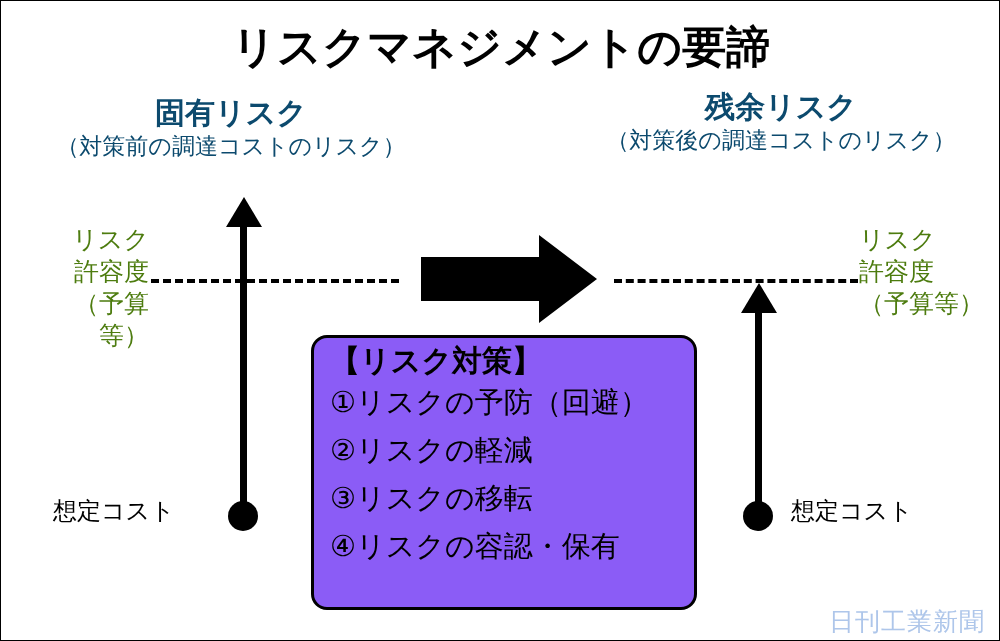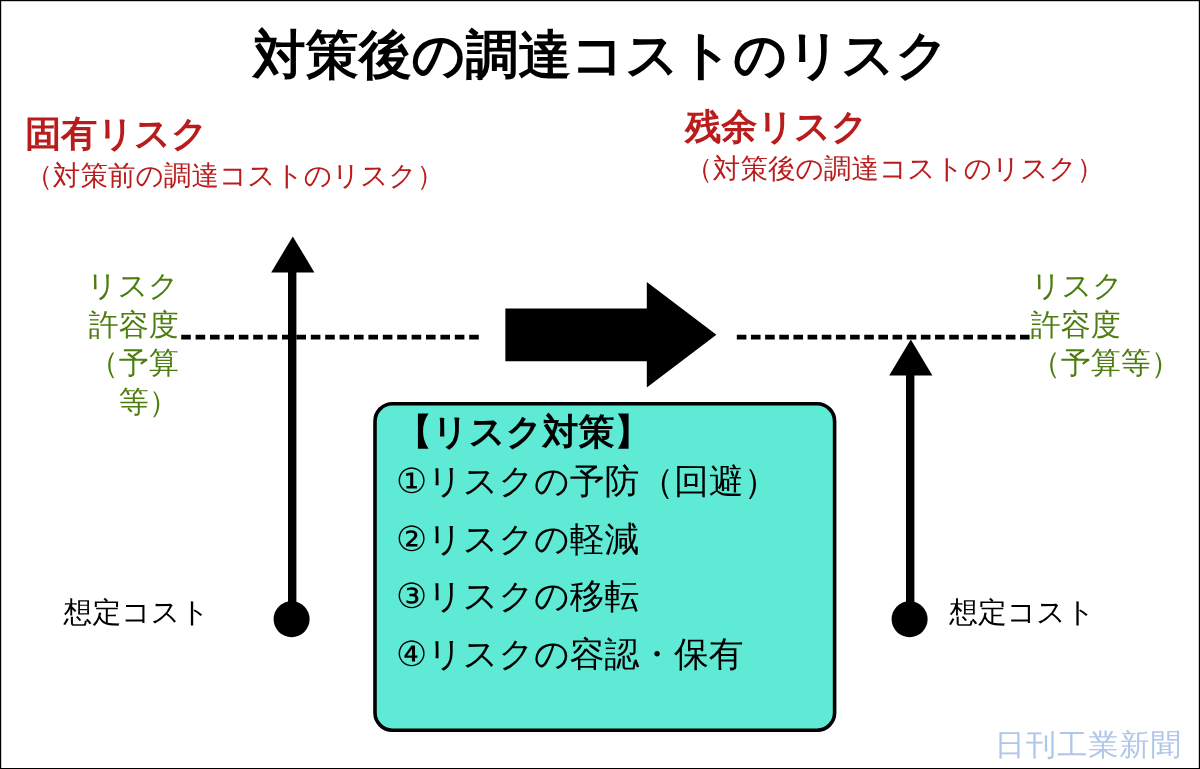--- a/index.html
+++ b/index.html
@@ -167,7 +167,7 @@
 
 <div id="canvas">
 
-  <div class="abs nowrap" id="page-title">対策後の調達コストのリスク</div>
+  <div class="abs nowrap" id="page-title">リスクマネジメントの要諦</div>
 
   <div class="abs col-head" id="head-inherent">
     <span class="main">固有リスク</span>

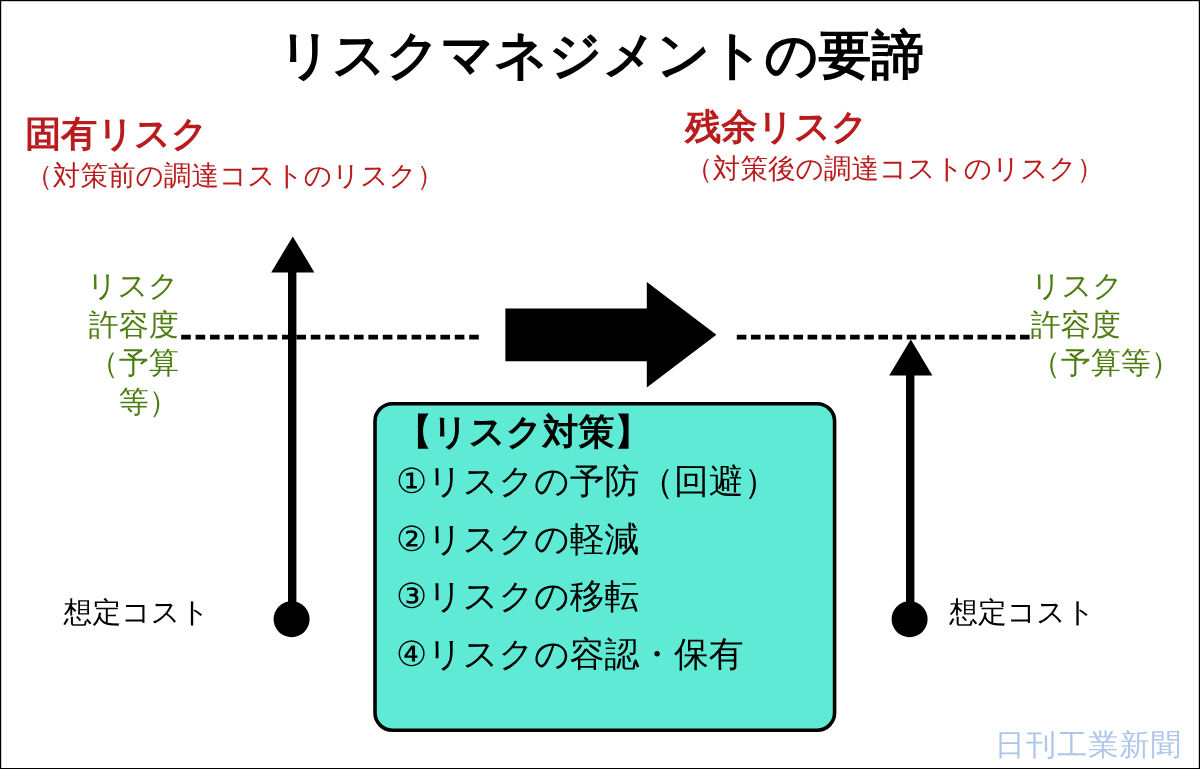--- a/index.html
+++ b/index.html
@@ -37,7 +37,8 @@
 
   
   .col-head {
-    color: #b91c1c;
+    text-align: center;
+    color: #0c4a6e;
   }
   .col-head .main {
     font-size: 30px;

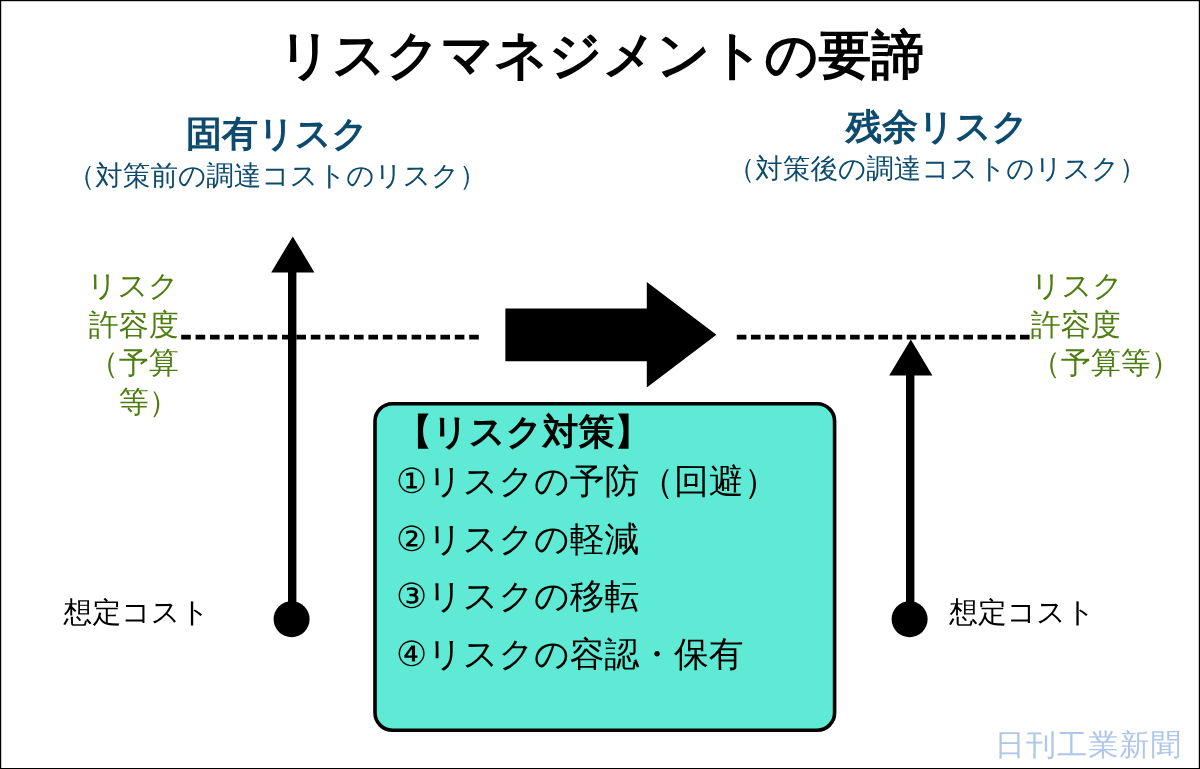--- a/index.html
+++ b/index.html
@@ -127,7 +127,7 @@
     height: 275px;
     border: 3px solid #000000;
     border-radius: 16px;
-    background: #5eead4;
+    background: #8b5cf6;
     box-sizing: border-box;
   }
   #measures-title {

